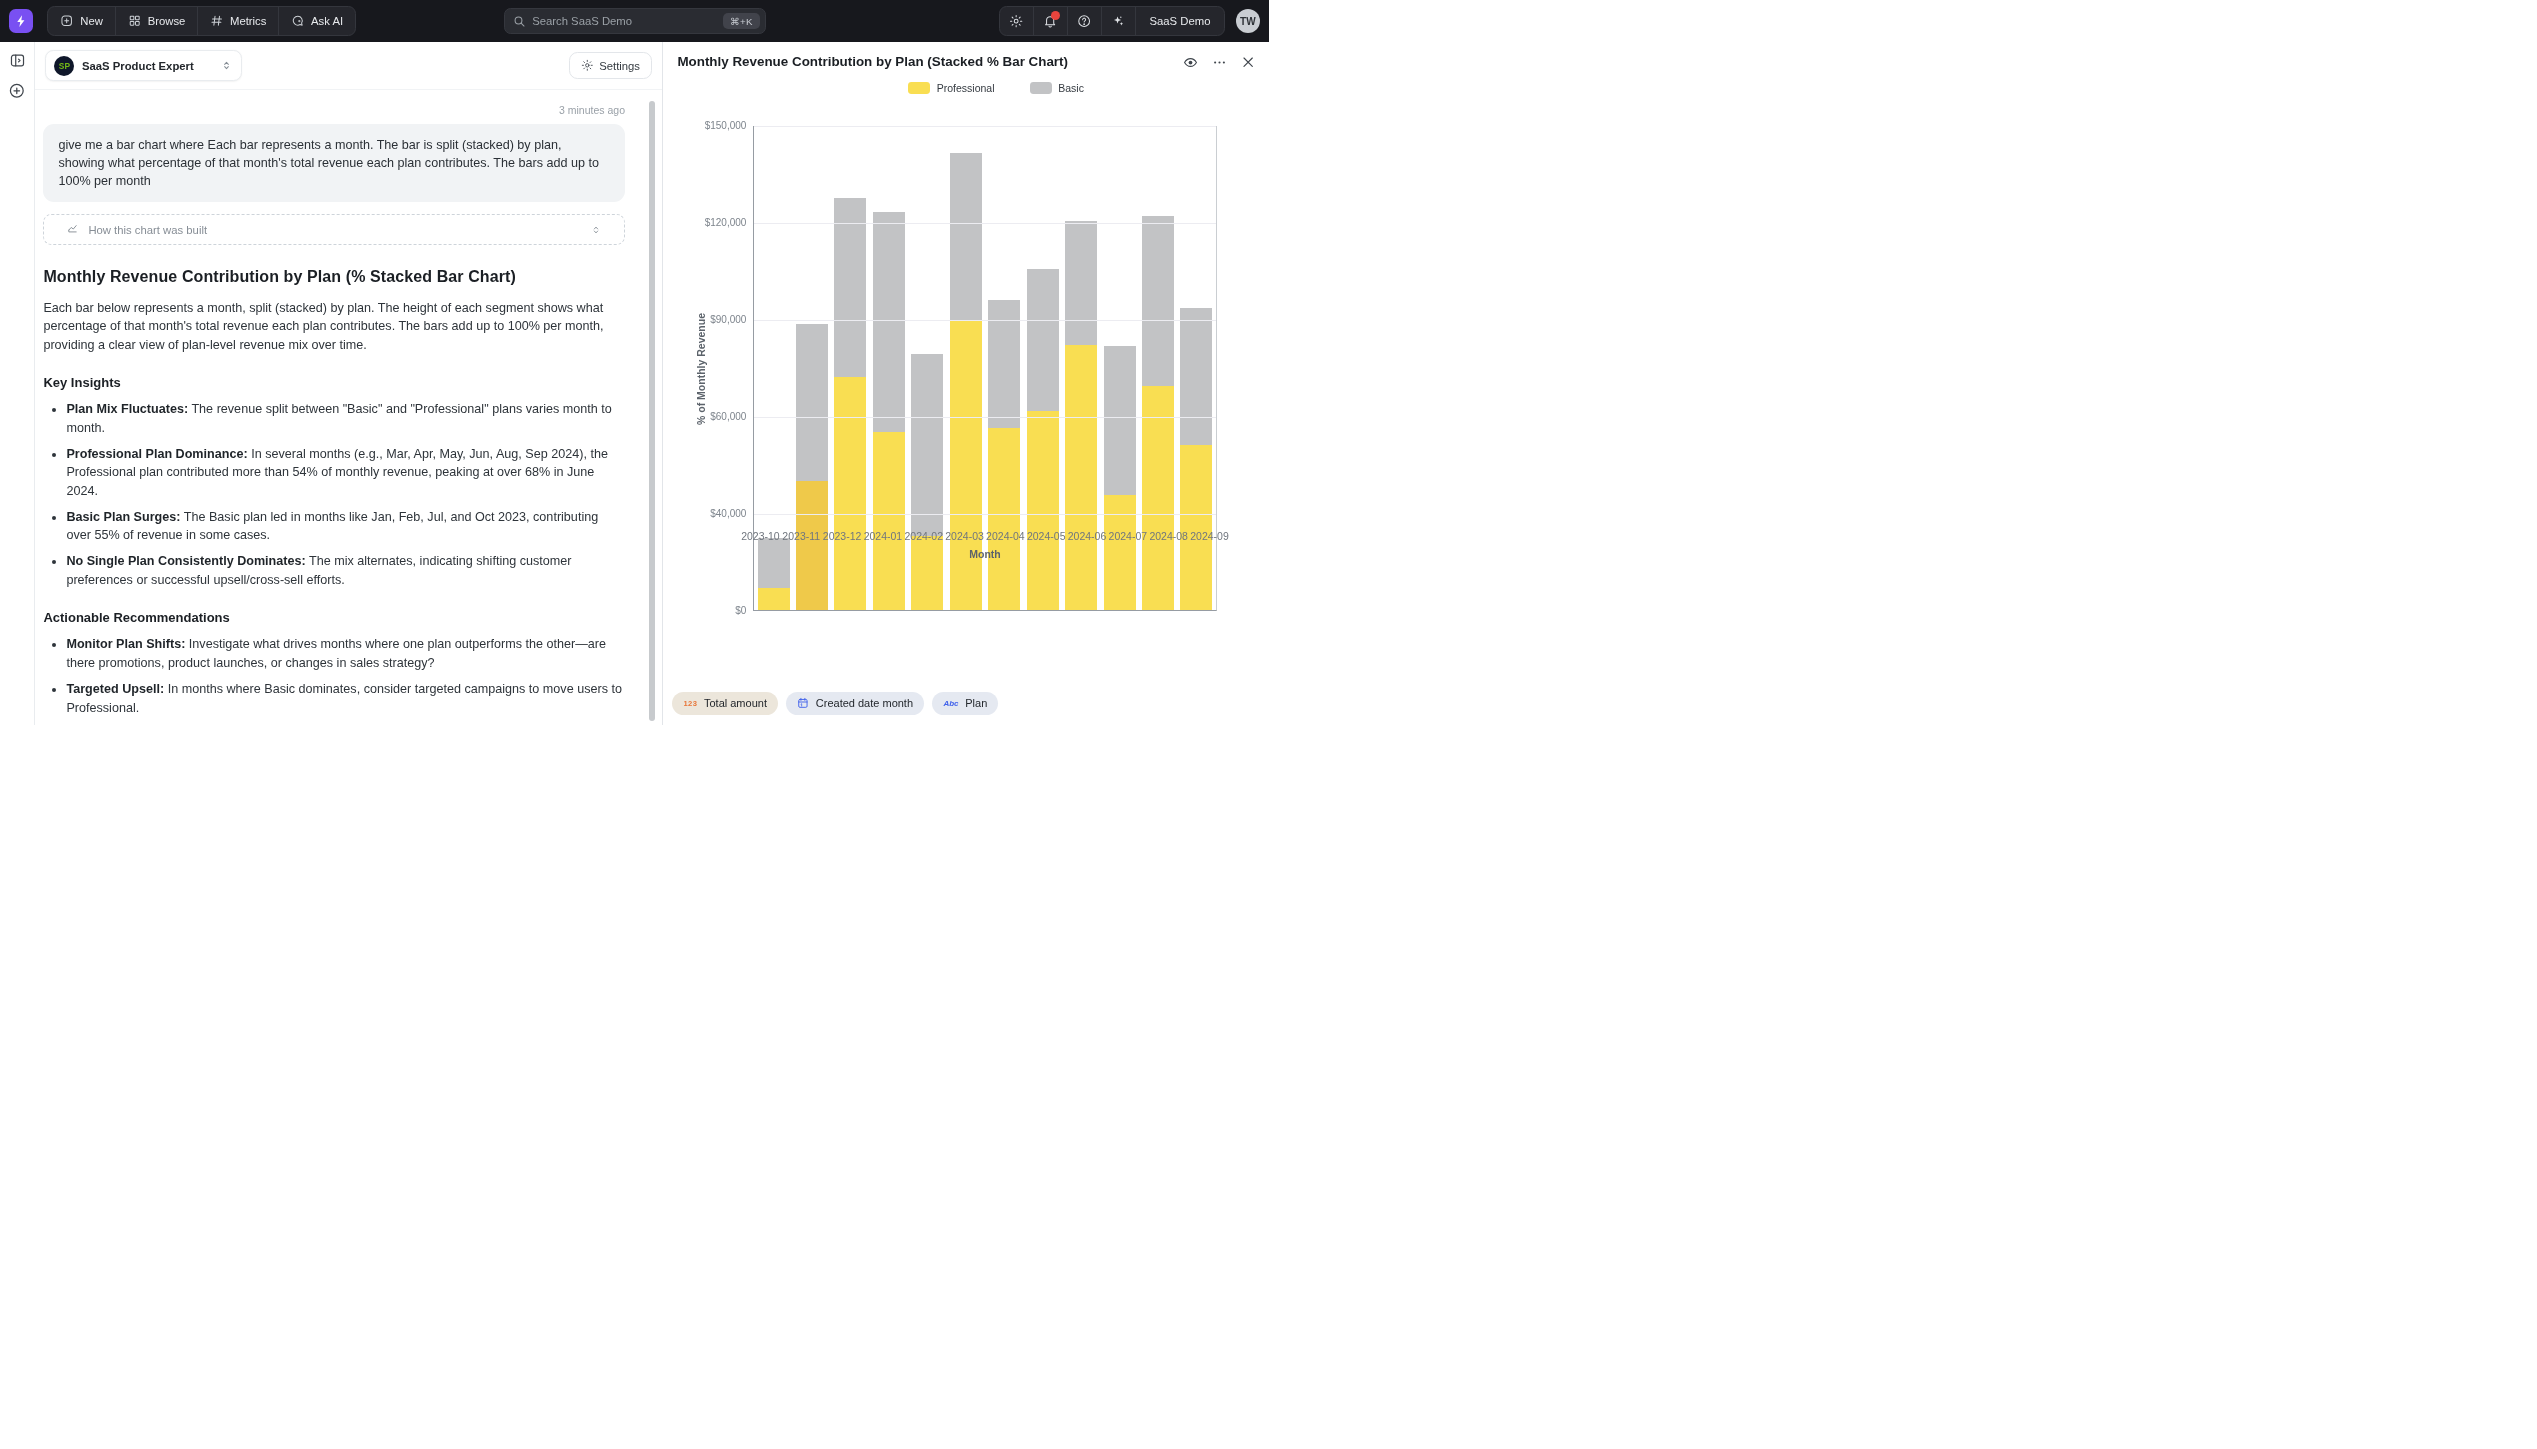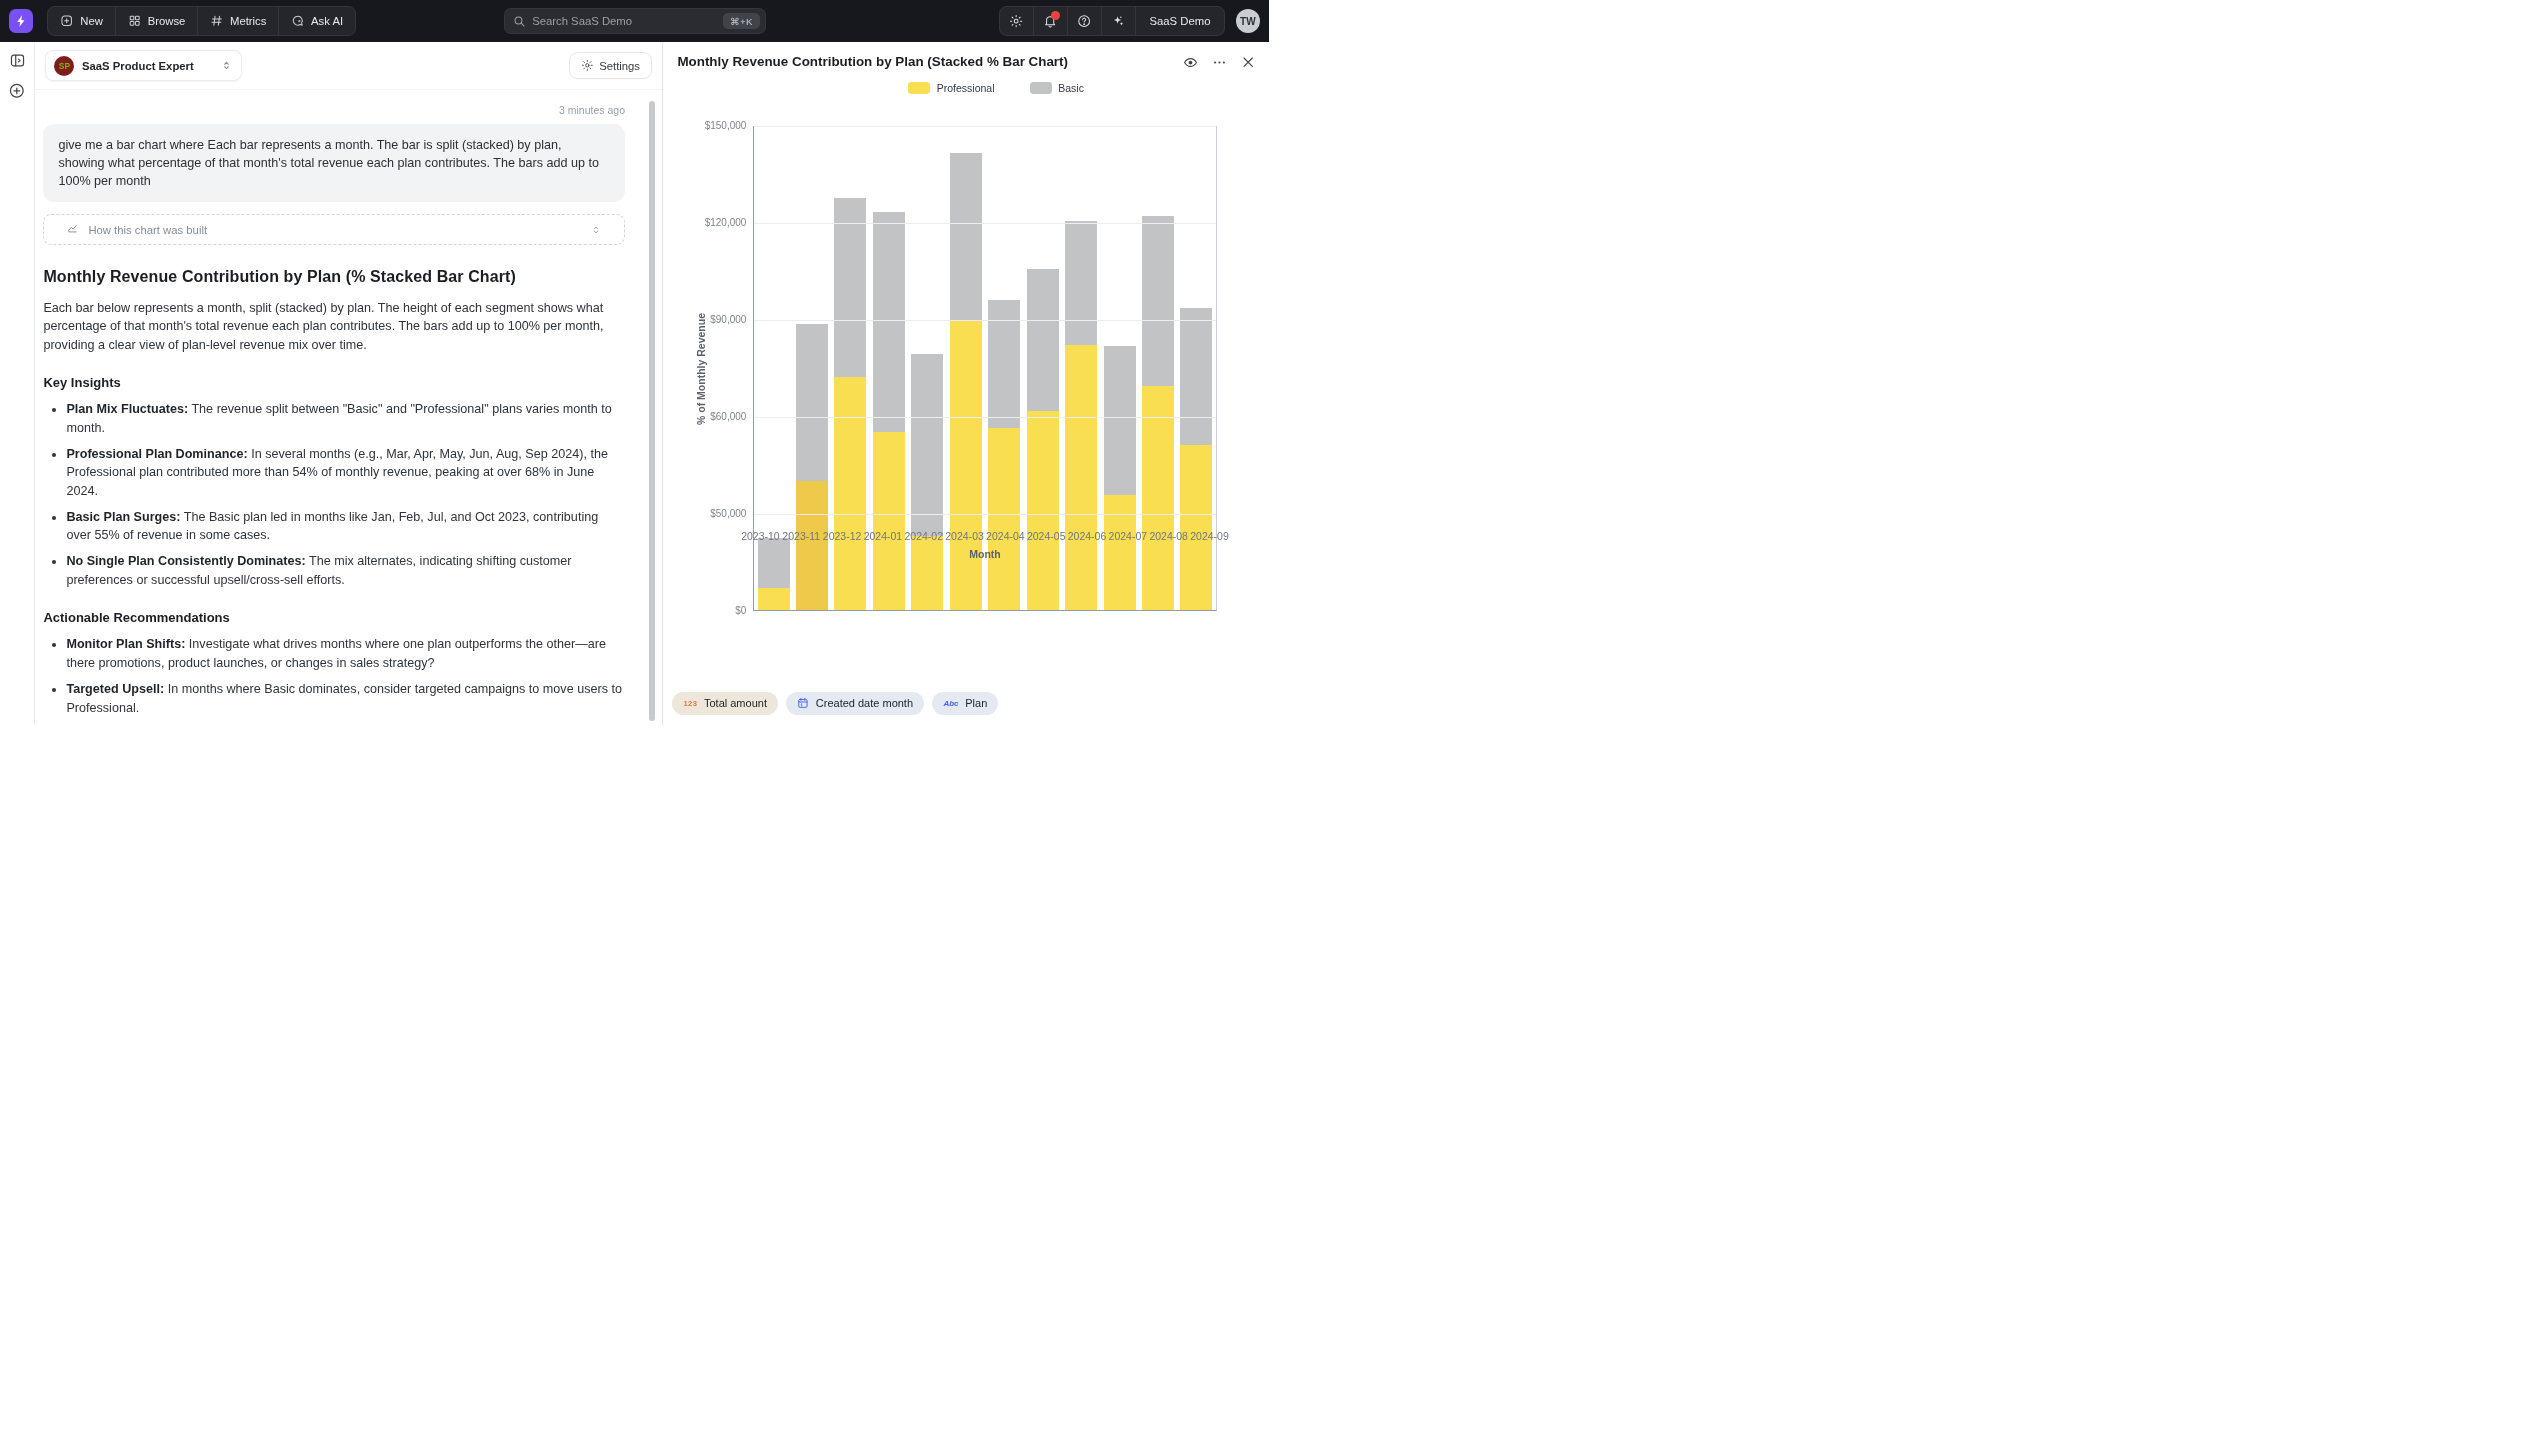--- a/index.html
+++ b/index.html
@@ -50,7 +50,7 @@
   .agent-pill { display:flex; align-items:center; gap:7.6px; border:0.8px solid #e9ecef;
                 border-radius:8.4px; padding:4.2px 8.4px; box-shadow:0 0.8px 1.7px rgba(0,0,0,.05);
                 cursor:pointer; background:#fff; }
-  .agent-avatar { width:20px; height:20px; border-radius:50%; background:#7f1d1d;
+  .agent-avatar { width:20px; height:20px; border-radius:50%; background:#0f172a;
                   color:#74b816; font-size:8.4px; font-weight:bold; display:flex;
                   align-items:center; justify-content:center; }
   .agent-name { font-size:11.3px; font-weight:600; color:#23272c; }

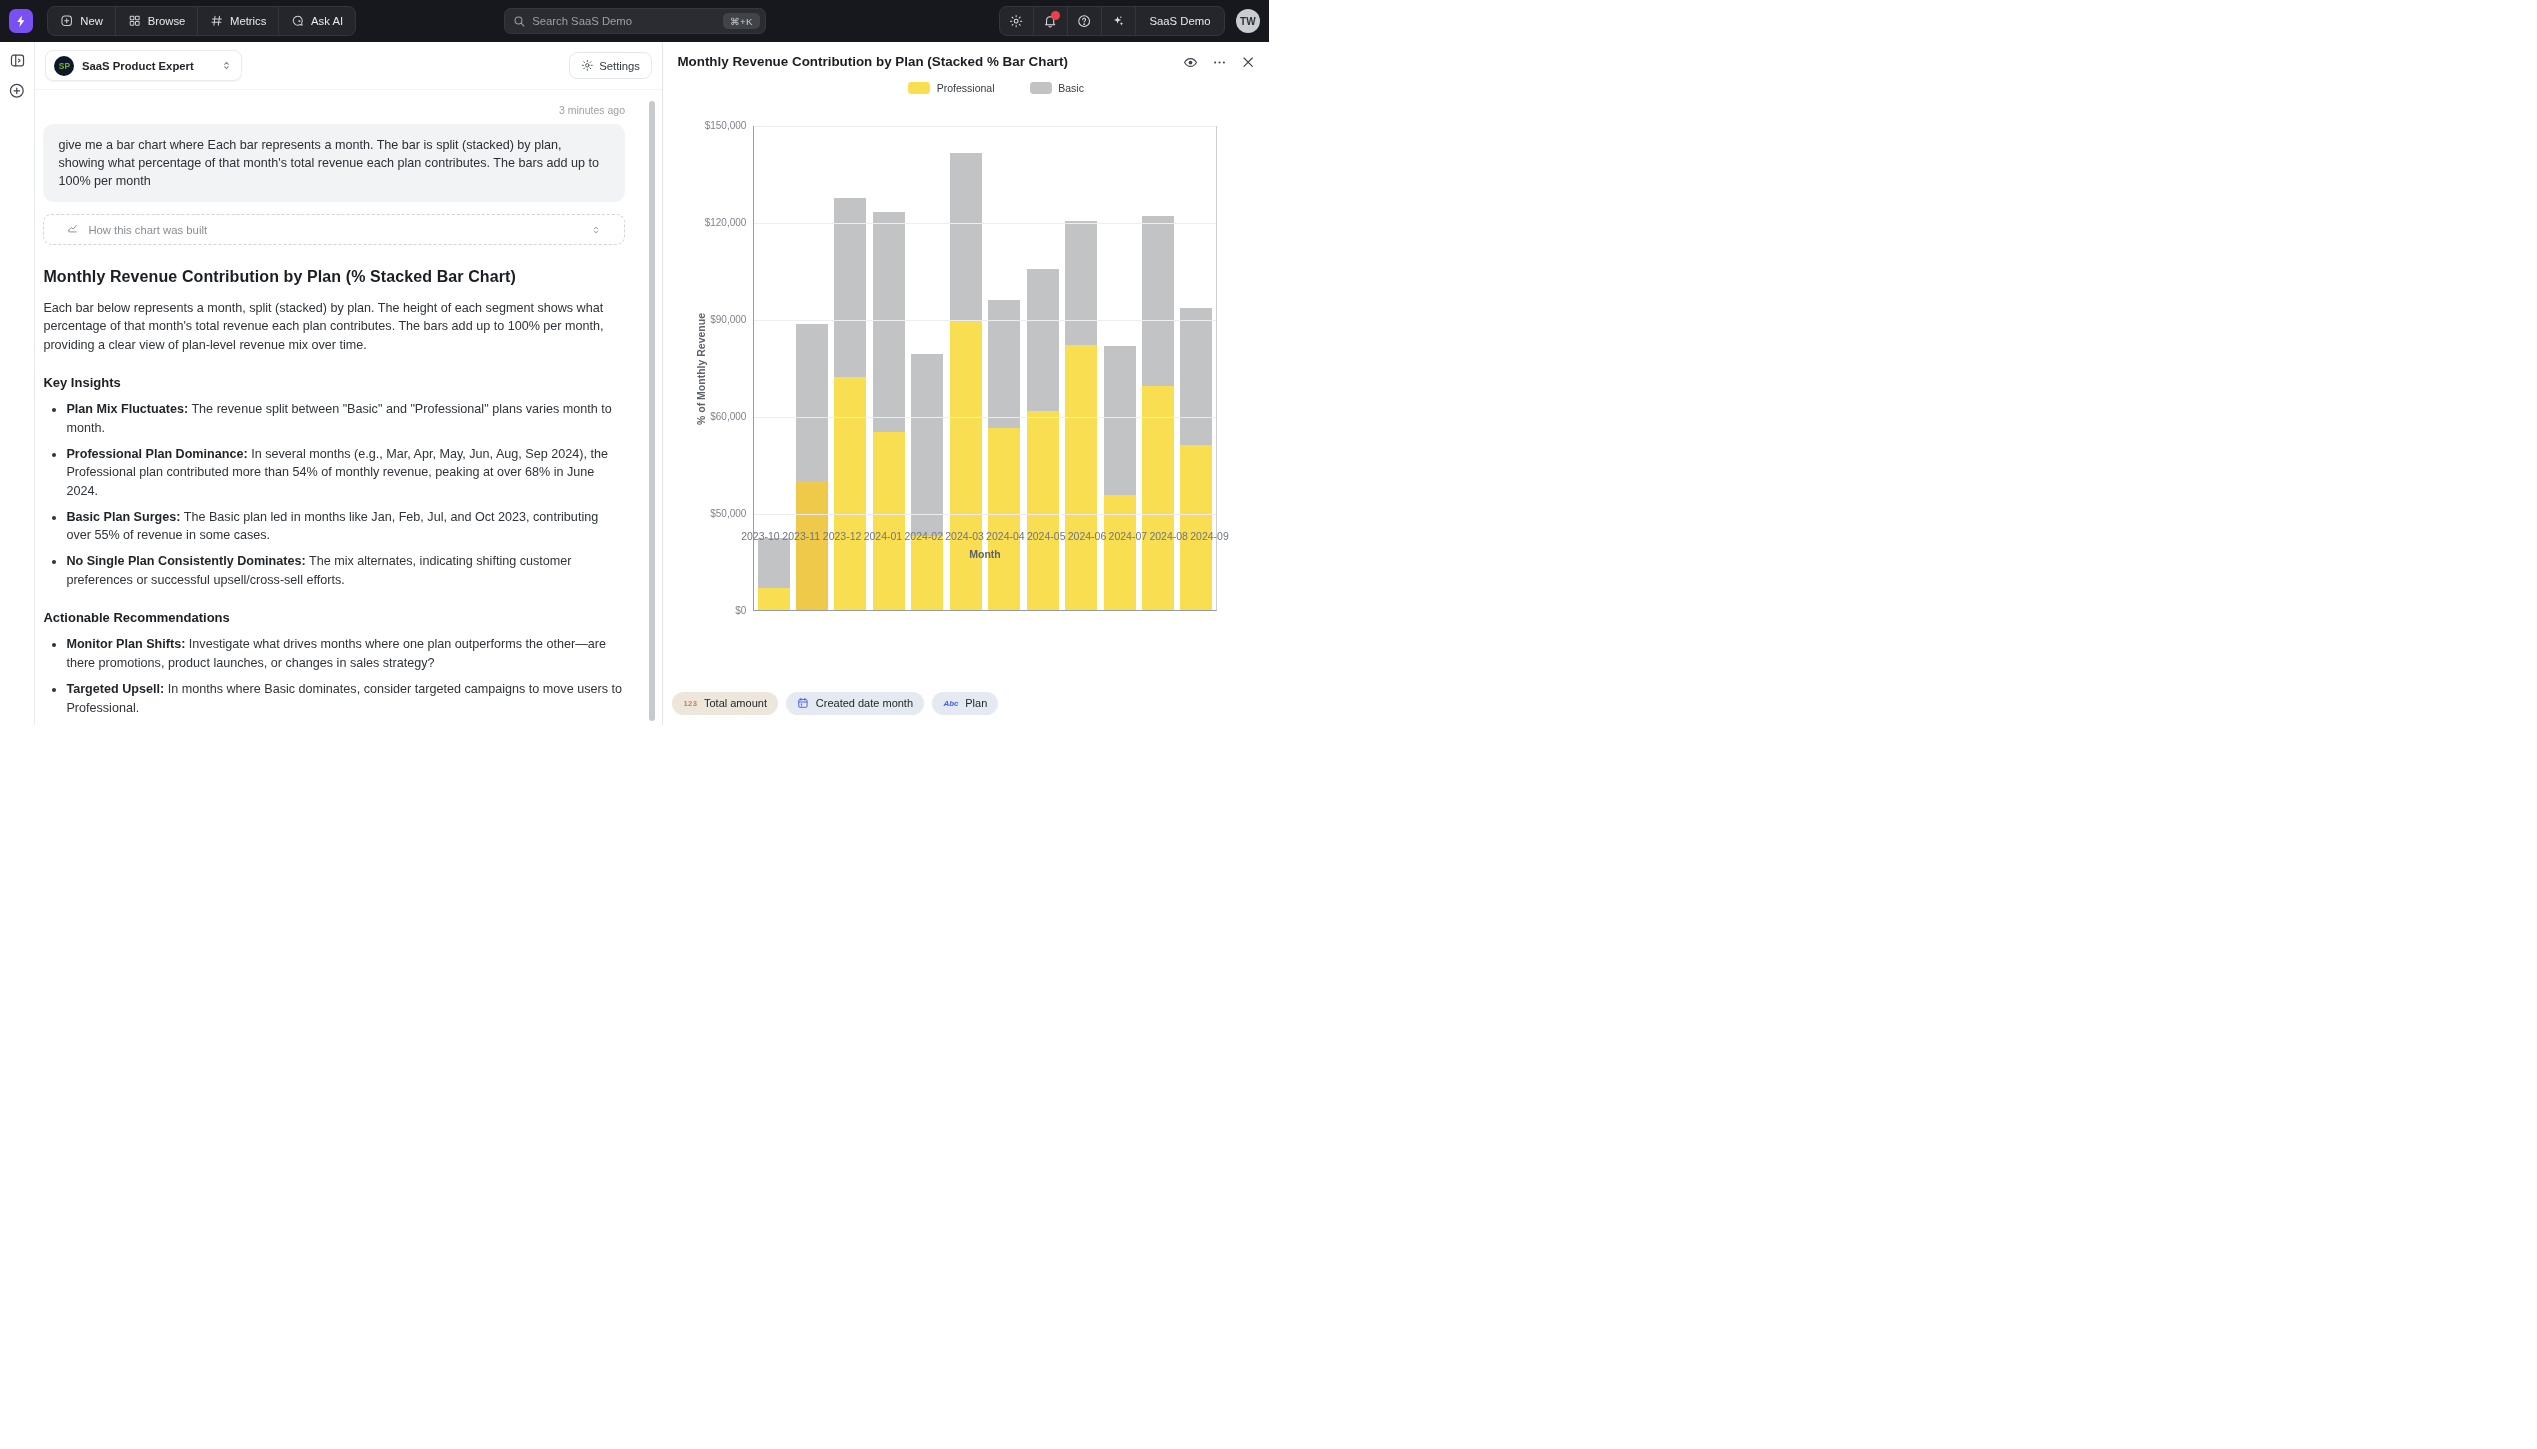--- a/index.html
+++ b/index.html
@@ -365,7 +365,7 @@
       <div class="y-title">% of Monthly Revenue</div>
       <div id="yticks" style="position: absolute; left: 0px; top: 0px; bottom: 0px; width: 69px;">
           <div class="ytick" style="top: 479px;">$0</div>
-          <div class="ytick" style="top: 382px;">$50,000</div>
+          <div class="ytick" style="top: 382px;">$40,000</div>
           <div class="ytick" style="top: 285px;">$60,000</div>
           <div class="ytick" style="top: 188px;">$90,000</div>
           <div class="ytick" style="top: 91px;">$120,000</div>

